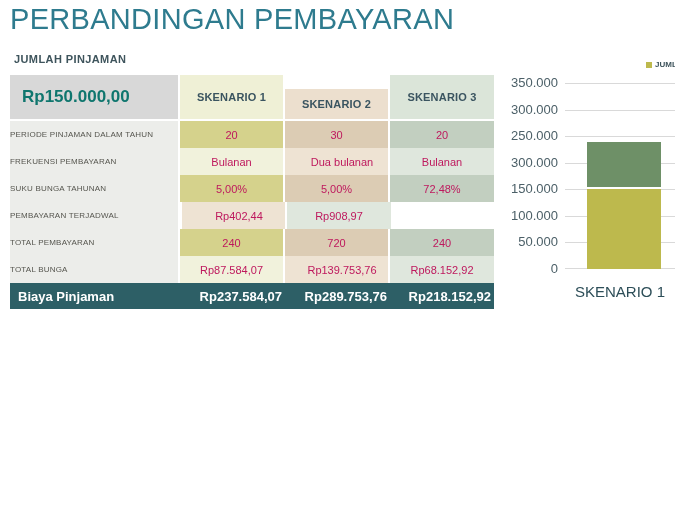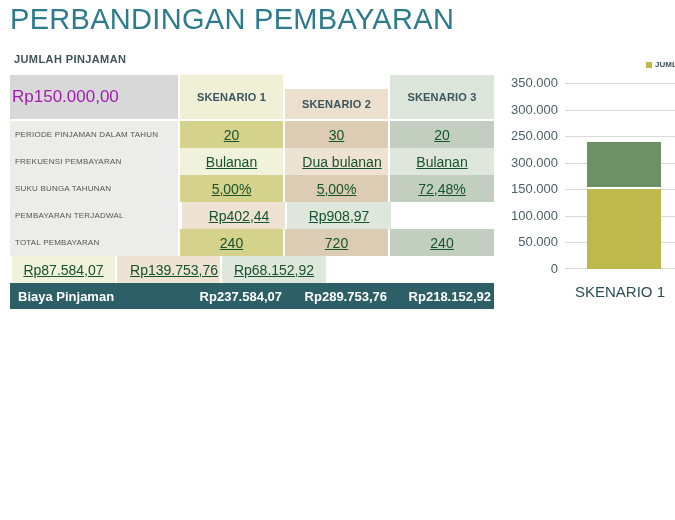--- a/index.html
+++ b/index.html
@@ -32,8 +32,8 @@
 
   .hdr-row{height:44px;}
   .hdr-row .lab{
-    background:#d8d8d8;display:flex;align-items:center;padding-left:2px;
-    font-size:17px;font-weight:400;color:#a21caf;
+    background:#d8d8d8;display:flex;align-items:center;padding-left:12px;
+    font-size:17px;font-weight:700;color:#0f766e;
   }
   .hdr-cell{
     display:flex;align-items:center;justify-content:center;

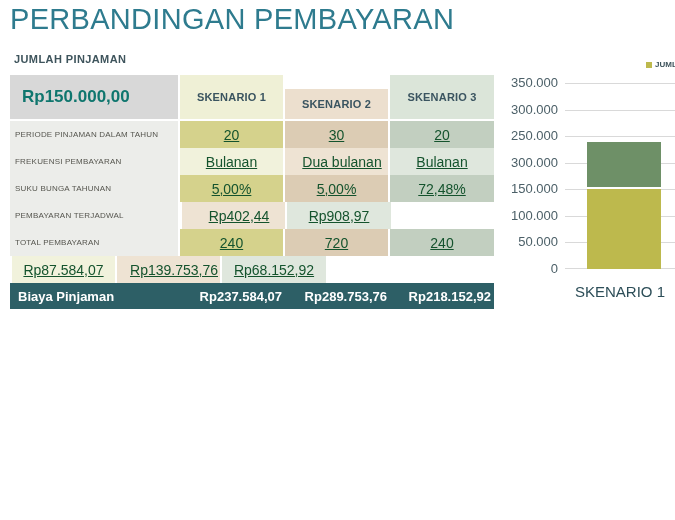--- a/index.html
+++ b/index.html
@@ -47,7 +47,7 @@
 
   .data-row{height:27px;}
   .data-row .lab{
-    background:#ecedea;display:flex;align-items:center;padding-left:5px;
+    background:#ecedea;display:flex;align-items:center;
     font-size:8px;letter-spacing:.2px;color:#55554e;text-transform:uppercase;
   }
   .cell{

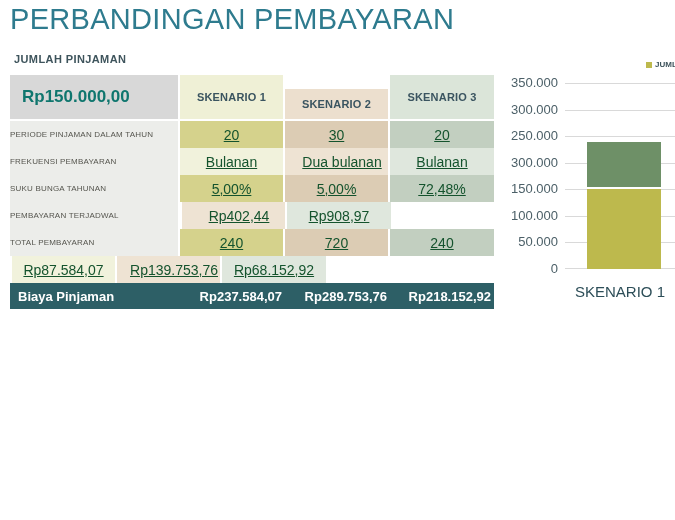--- a/index.html
+++ b/index.html
@@ -52,7 +52,7 @@
   }
   .cell{
     display:flex;align-items:center;justify-content:center;
-    font-size:14px;color:#14532d;text-decoration:underline;
+    font-size:11px;color:#be185d;
   }
   .shade-a .v1{background:#d5d28c;}
   .shade-a .v2{background:#dcccb4;}

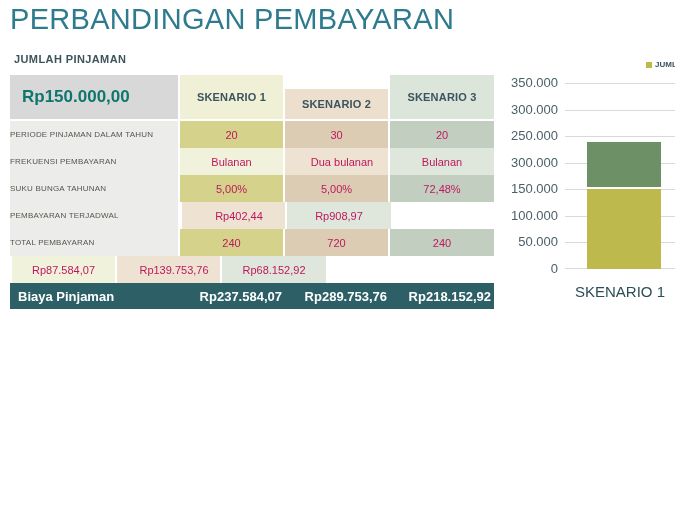--- a/index.html
+++ b/index.html
@@ -174,6 +174,7 @@
   </div>
 
   <div class="t-row data-row shade-b">
+    <div class="lab">TOTAL BUNGA</div>
     <div class="gap"></div>
     <div class="v1 cell">Rp87.584,07</div>
     <div class="gap"></div>

